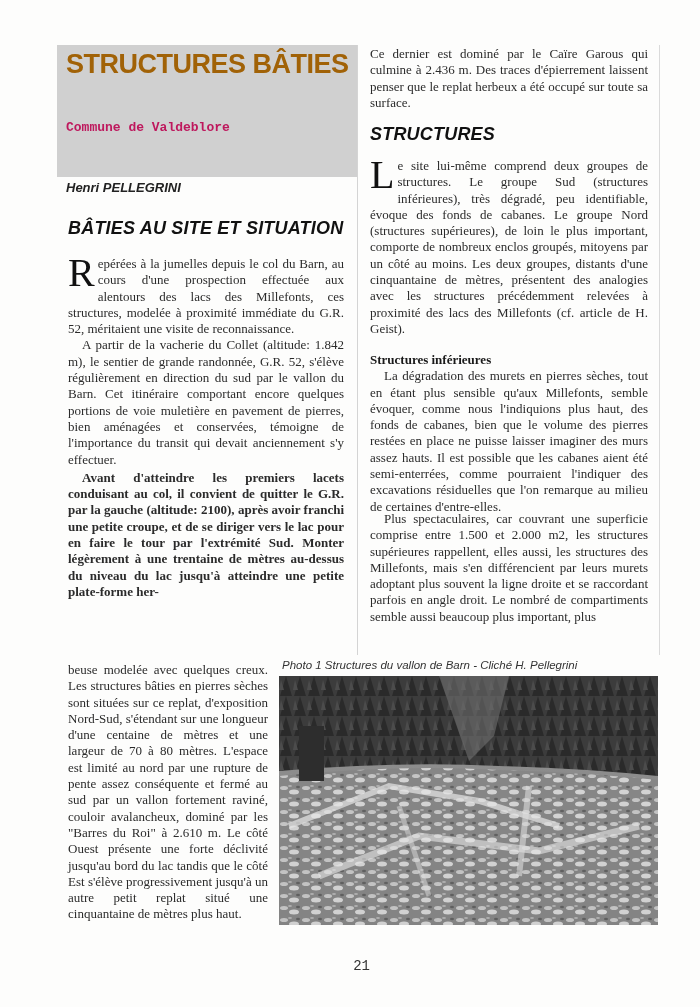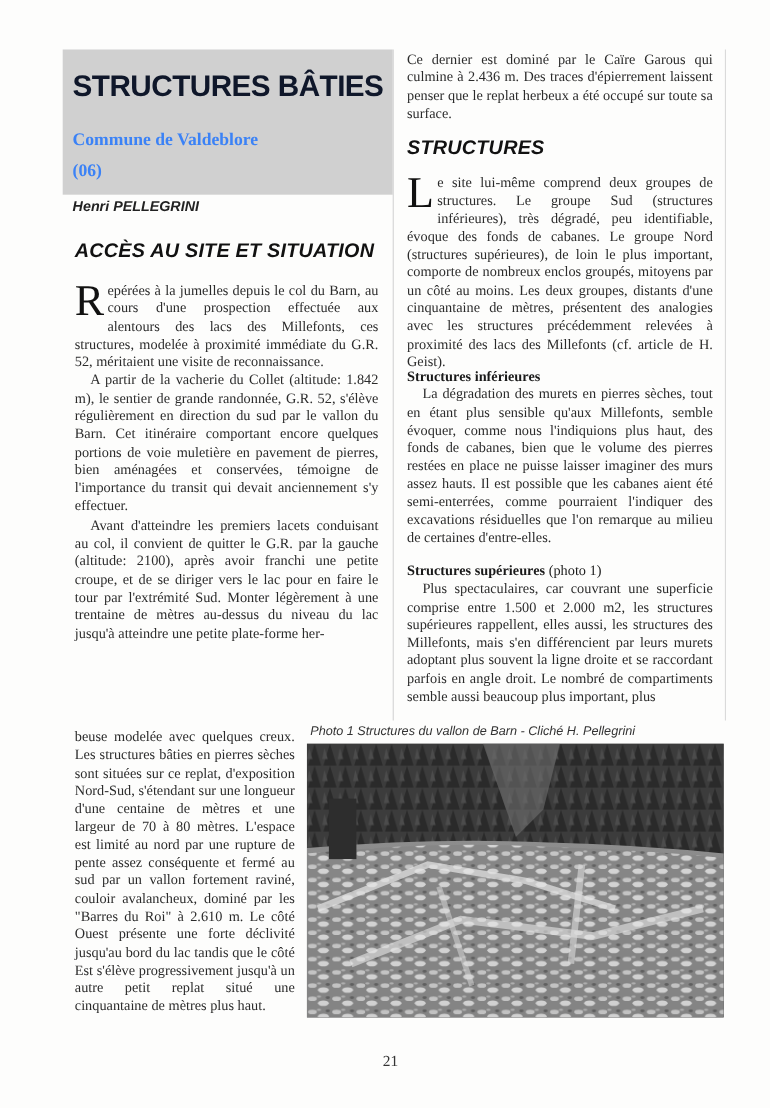--- a/index.html
+++ b/index.html
@@ -15,9 +15,9 @@
     left:57px; top:45px; width:300px; height:132px; background:#d0d0d0;
   }
   .title-main {
-    left:66px; top:64px; width:290px;
+    left:66px; top:50px; width:290px;
     font-family:"Liberation Sans","DejaVu Sans",sans-serif; font-weight:bold;
-    font-size:27px; line-height:28px; color:#0f172a; letter-spacing:-0.5px;
+    font-size:27px; line-height:28px; color:#a16207; letter-spacing:-0.5px;
   }
   .title-sub {
     left:66px; top:114px; width:290px;

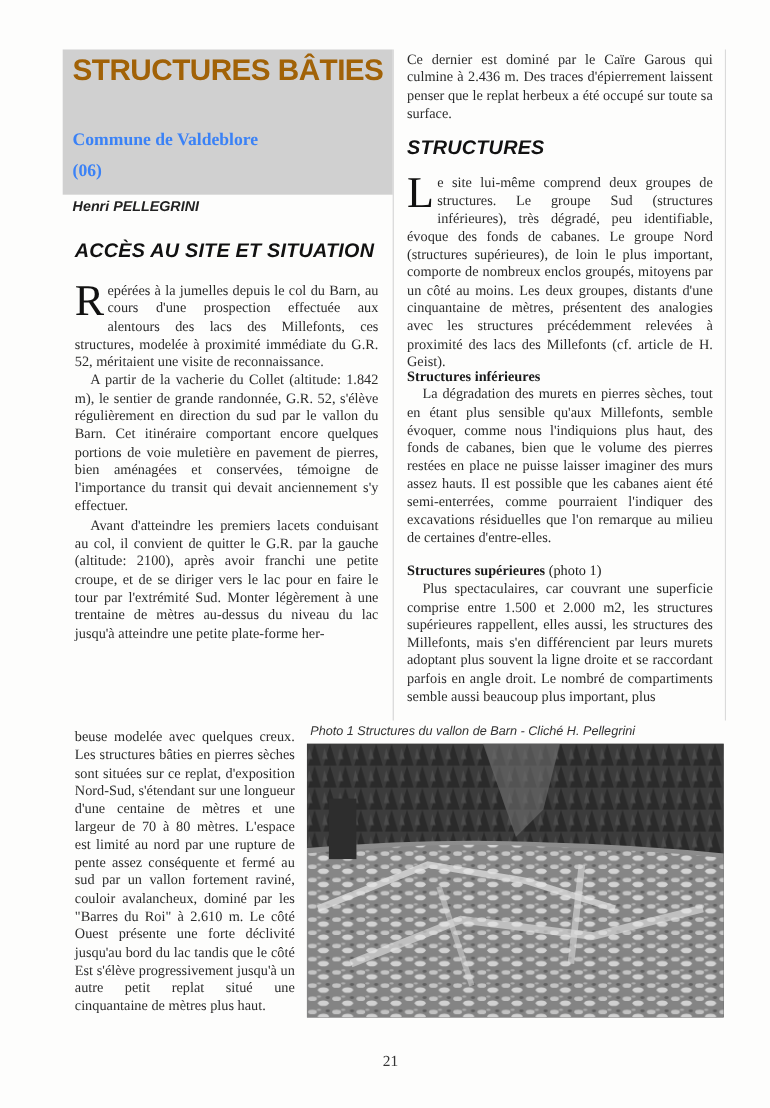--- a/index.html
+++ b/index.html
@@ -21,8 +21,8 @@
   }
   .title-sub {
     left:66px; top:114px; width:290px;
-    font-family:Liberation Serif, serif; font-weight:bold;
-    font-size:16px; line-height:28px; color:#3b82f6;
+    font-family:Liberation Mono, monospace; font-weight:bold;
+    font-size:13px; line-height:28px; color:#be185d;
   }
   .author {
     left:66px; top:180px;

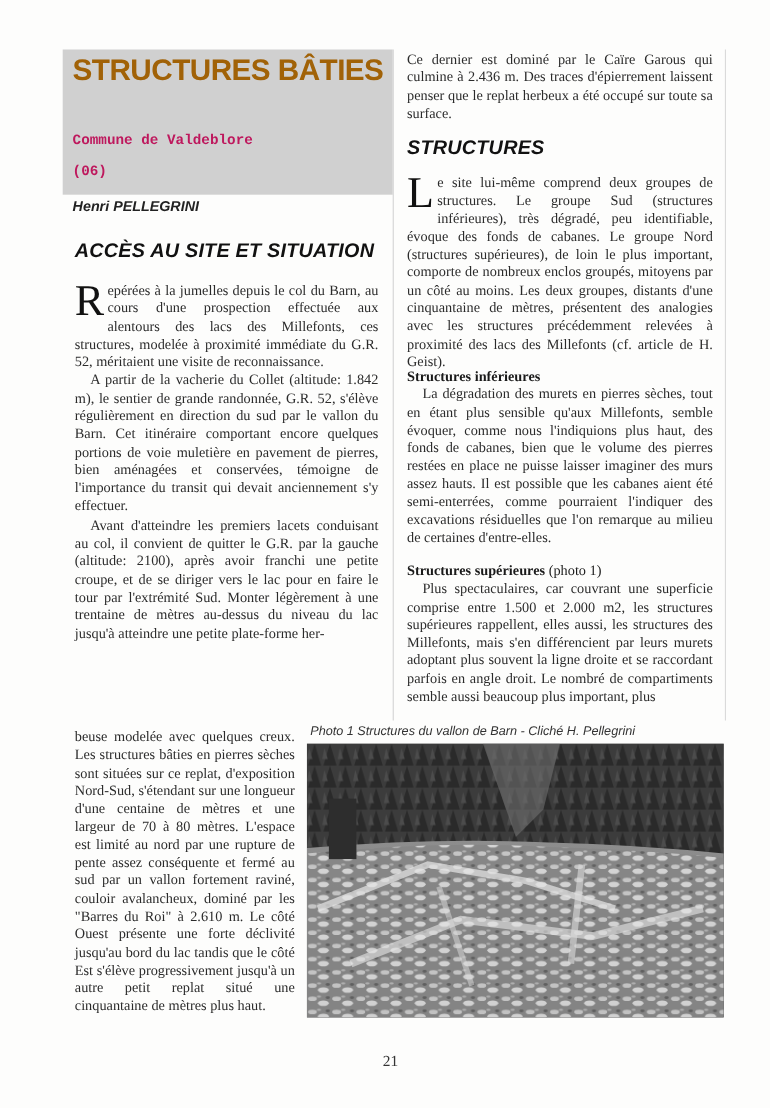--- a/index.html
+++ b/index.html
@@ -75,7 +75,6 @@
 </div>
 <div class="abs title-sub">
   <div>Commune de Valdeblore</div>
-  <div>(06)</div>
 </div>
 <div class="abs author">Henri PELLEGRINI</div>
 

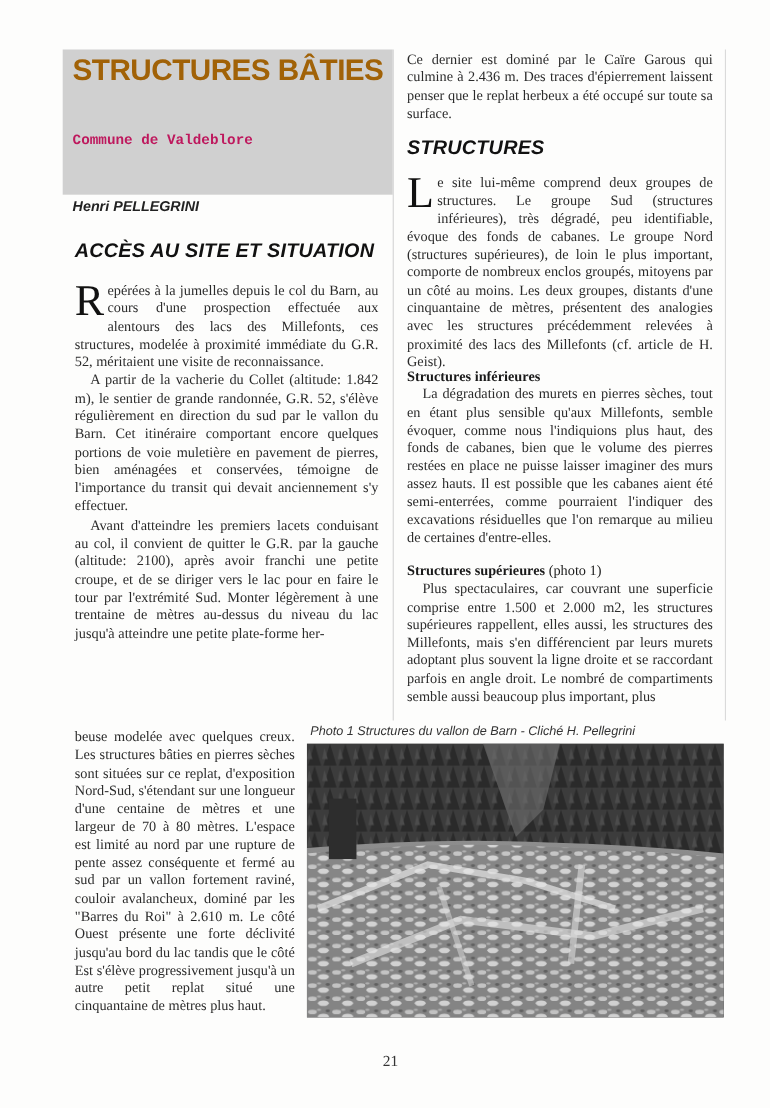--- a/index.html
+++ b/index.html
@@ -78,7 +78,7 @@
 </div>
 <div class="abs author">Henri PELLEGRINI</div>
 
-<div class="abs section-head h-acces">ACCÈS AU SITE ET SITUATION</div>
+<div class="abs section-head h-acces">BÂTIES AU SITE ET SITUATION</div>
 
 <div class="abs col col-left">
   <p class="noindent"><span class="dropcap">R</span><span>epérées à la jumelles depuis le col du Barn, au cours d'une prospection effectuée aux alentours des lacs des Millefonts, ces structures, modelée à proximité immédiate du G.R. 52, méritaient une visite de reconnaissance.</span></p>

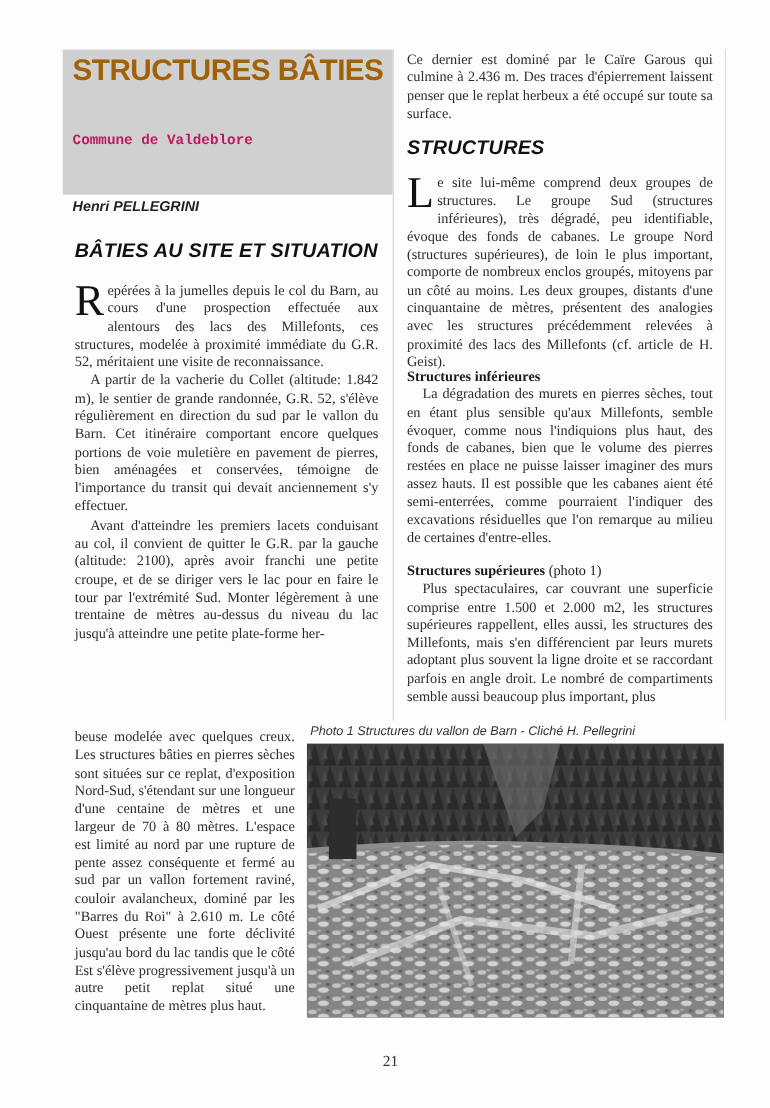--- a/index.html
+++ b/index.html
@@ -50,7 +50,7 @@
   .col-left-narrow { left:68px; top:662px; width:200px; }
   .col-right-top { left:370px; top:46px; width:278px; }
   .col-right-desc { left:370px; top:158px; width:278px; }
-  .col-right-inf { left:370px; top:334px; width:278px; }
+  .col-right-inf { left:370px; top:352px; width:278px; }
   .col-right-sup { left:370px; top:511px; width:278px; }
 
   .caption {

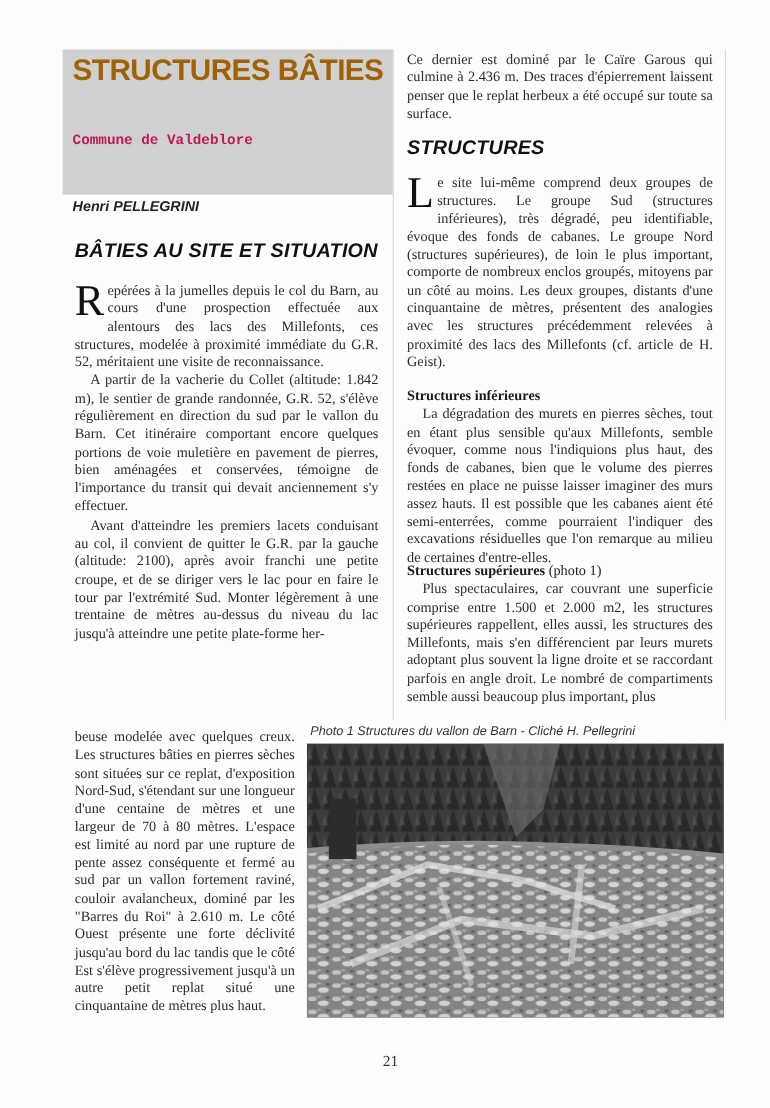--- a/index.html
+++ b/index.html
@@ -83,7 +83,7 @@
 <div class="abs col col-left">
   <p class="noindent"><span class="dropcap">R</span><span>epérées à la jumelles depuis le col du Barn, au cours d'une prospection effectuée aux alentours des lacs des Millefonts, ces structures, modelée à proximité immédiate du G.R. 52, méritaient une visite de reconnaissance.</span></p>
   <p>A partir de la vacherie du Collet (altitude: 1.842 m), le sentier de grande randonnée, G.R. 52, s'élève régulièrement en direction du sud par le vallon du Barn. Cet itinéraire comportant encore quelques portions de voie muletière en pavement de pierres, bien aménagées et conservées, témoigne de l'importance du transit qui devait anciennement s'y effectuer.</p>
-  <p style="margin-top:2px;">Avant d'atteindre les premiers lacets conduisant au col, il convient de quitter le G.R. par la gauche (altitude: 2100), après avoir franchi une petite croupe, et de se diriger vers le lac pour en faire le tour par l'extrémité Sud. Monter légèrement à une trentaine de mètres au-dessus du niveau du lac jusqu'à atteindre une petite plate-forme her-</p>
+  <p style="margin-top:2px;font-weight:bold;">Avant d'atteindre les premiers lacets conduisant au col, il convient de quitter le G.R. par la gauche (altitude: 2100), après avoir franchi une petite croupe, et de se diriger vers le lac pour en faire le tour par l'extrémité Sud. Monter légèrement à une trentaine de mètres au-dessus du niveau du lac jusqu'à atteindre une petite plate-forme her-</p>
 </div>
 
 <div class="abs col col-left-narrow">beuse modelée avec quelques creux. Les structures bâties en pierres sèches sont situées sur ce replat, d'exposition Nord-Sud, s'étendant sur une longueur d'une centaine de mètres et une largeur de 70 à 80 mètres. L'espace est limité au nord par une rupture de pente assez conséquente et fermé au sud par un vallon fortement raviné, couloir avalancheux, dominé par les "Barres du Roi" à 2.610 m. Le côté Ouest présente une forte déclivité jusqu'au bord du lac tandis que le côté Est s'élève progressivement jusqu'à un autre petit replat situé une cinquantaine de mètres plus haut.</div>

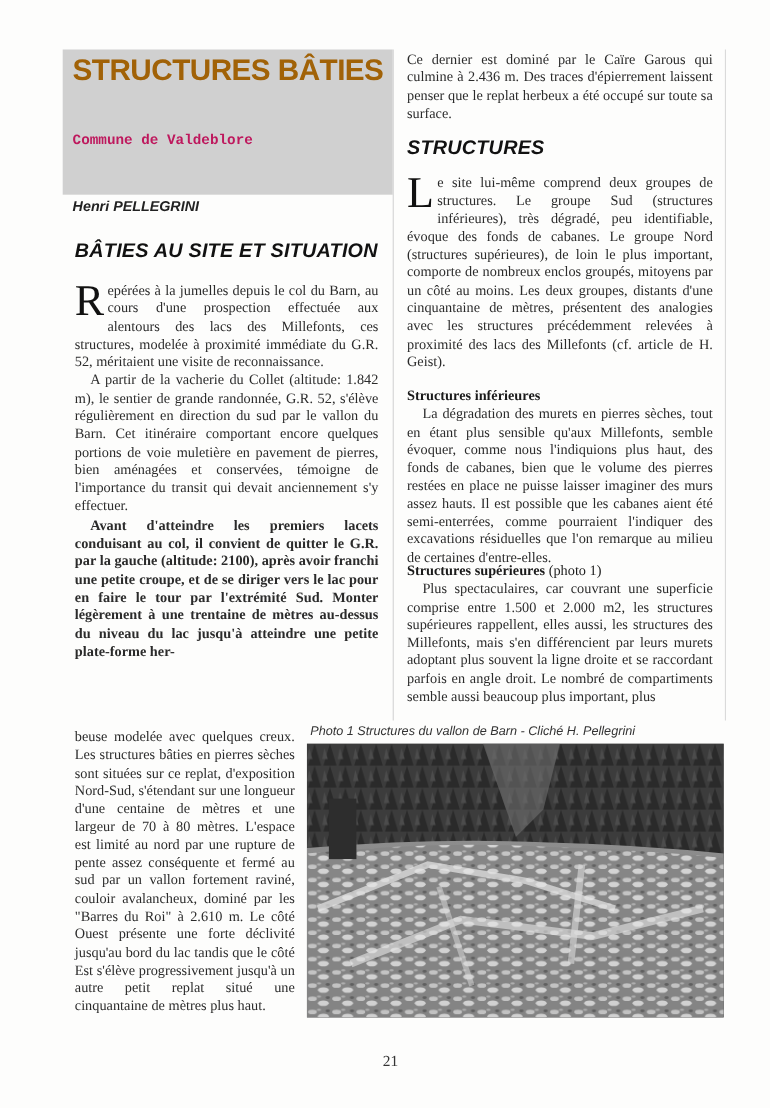--- a/index.html
+++ b/index.html
@@ -102,7 +102,6 @@
 </div>
 
 <div class="abs col col-right-sup">
-  <p class="subhead"><span>Structures supérieures</span><span class="plain"> (photo 1)</span></p>
   <p>Plus spectaculaires, car couvrant une superficie comprise entre 1.500 et 2.000 m2, les structures supérieures rappellent, elles aussi, les structures des Millefonts, mais s'en différencient par leurs murets adoptant plus souvent la ligne droite et se raccordant parfois en angle droit. Le nombré de compartiments semble aussi beaucoup plus important, plus</p>
 </div>
 

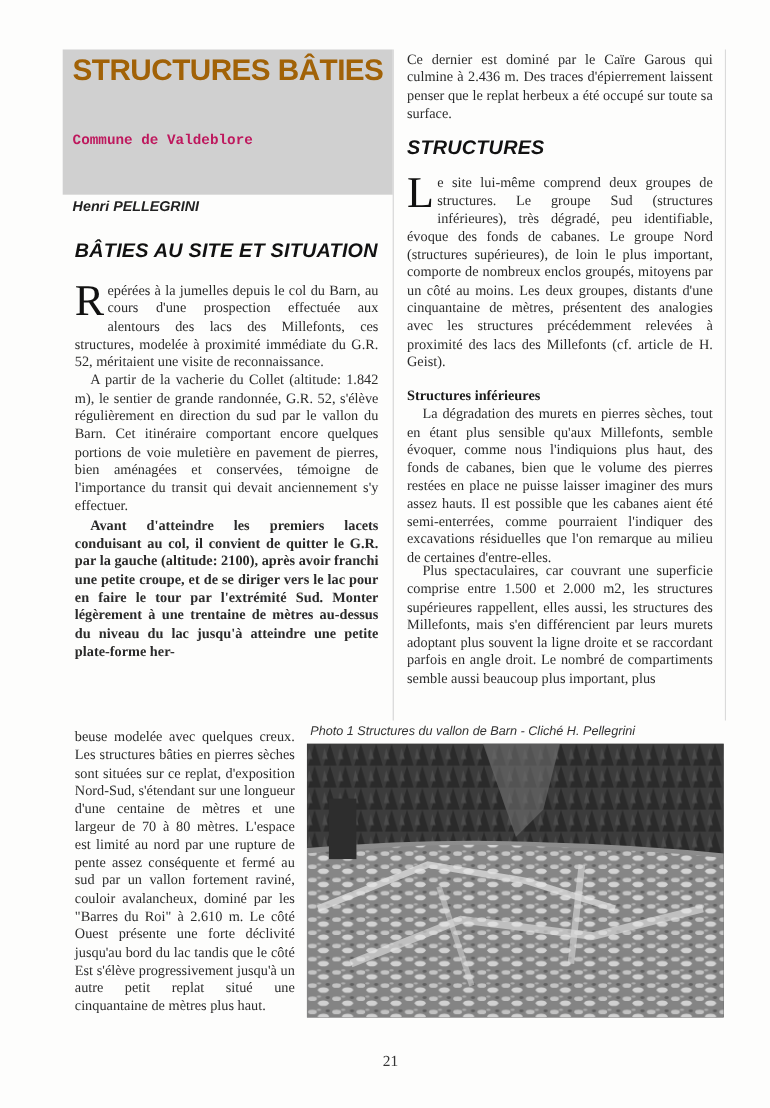--- a/index.html
+++ b/index.html
@@ -61,7 +61,7 @@
     left:279px; top:676px; width:379px; height:249px; overflow:hidden;
     background:#7a7a7a;
   }
-  .page-number { left:340px; top:958px; width:30px; text-align:center; font-size:14px; color:#333; }
+  .page-number { left:340px; top:958px; width:30px; text-align:right; font-size:14px; color:#333;font-family:Liberation Mono, monospace; }
 </style>
 </head>
 <body>

